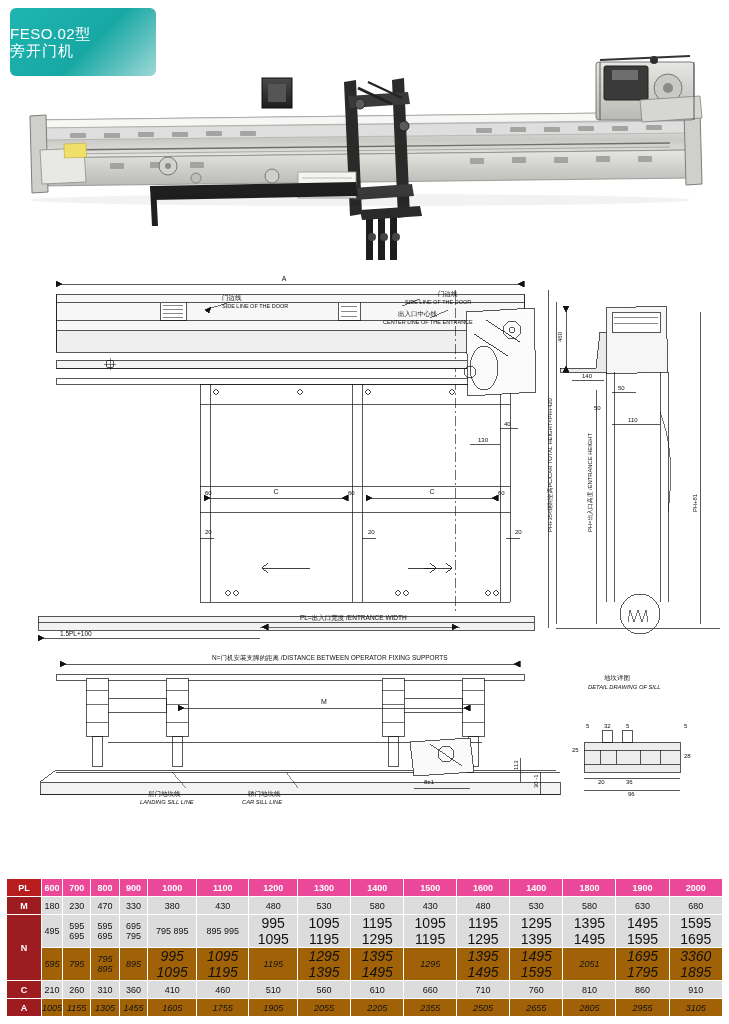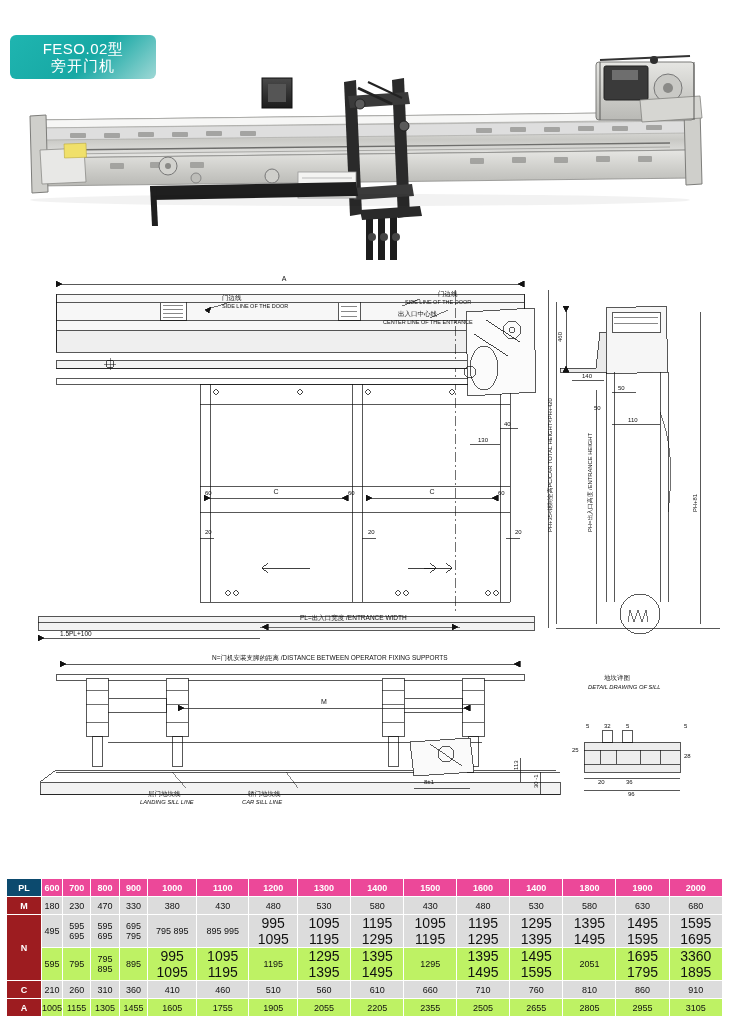--- a/index.html
+++ b/index.html
@@ -7,10 +7,10 @@
   .page{position:relative;width:729px;height:1024px;overflow:hidden;}
 
   
-  .badge{position:absolute;left:10px;top:8px;width:146px;height:44px;
+  .badge{position:absolute;left:10px;top:8px;width:146px;height:68px;
     background:linear-gradient(135deg,#1fb5b0 0%,#17a8a4 55%,#9fd8d6 100%);
     border-radius:6px;color:#fff;display:flex;flex-direction:column;
-    align-items:center;justify-content:center;line-height:1.15;margin-top:27px;}
+    align-items:flex-start;justify-content:center;line-height:1.15;}
   .badge .l1{font-size:15px;letter-spacing:.5px;}
   .badge .l2{font-size:15px;letter-spacing:1px;}
 

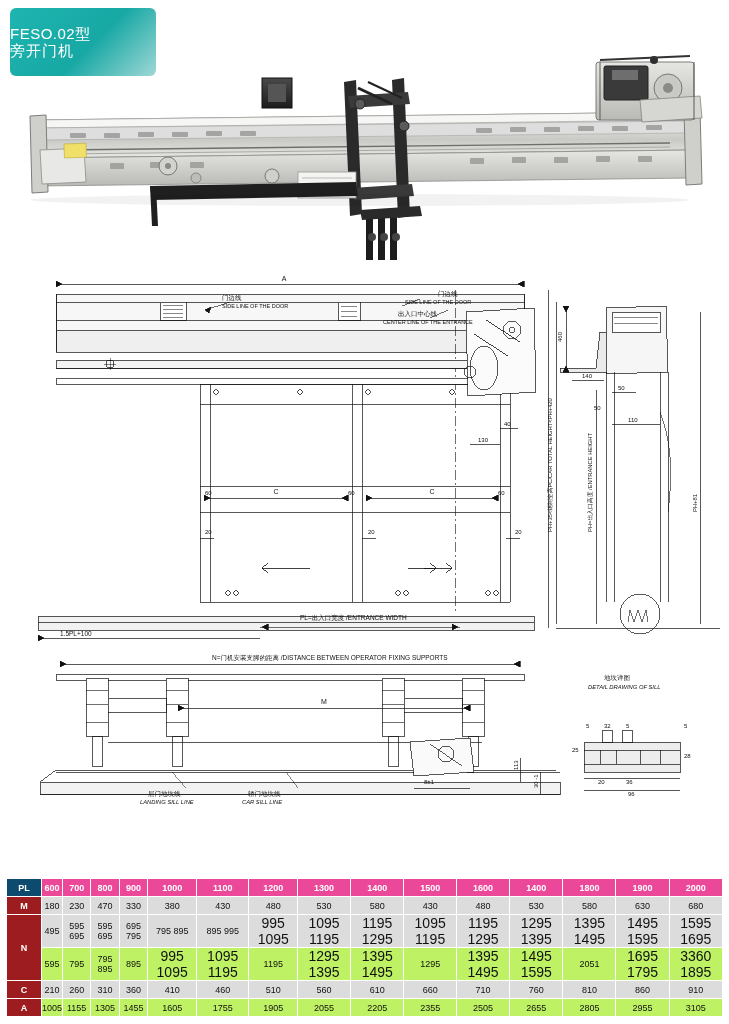--- a/index.html
+++ b/index.html
@@ -26,7 +26,7 @@
   .tablewrap{position:absolute;left:6px;top:878px;width:717px;}
   table{border-collapse:collapse;width:717px;font-size:9px;}
   th,td{border:1px solid #ffffff;text-align:center;height:17px;padding:0;}
-  th.rowhead{background:#0c4a6e;color:#fff;font-weight:bold;width:34px;}
+  th.rowhead{background:#b91c1c;color:#fff;font-weight:bold;width:34px;}
   th.rowhead.red{background:#9d1c20;}
   th.colhead{background:#ec4899;color:#fff;font-weight:bold;}
   td{background:#dcdcdc;color:#111;}

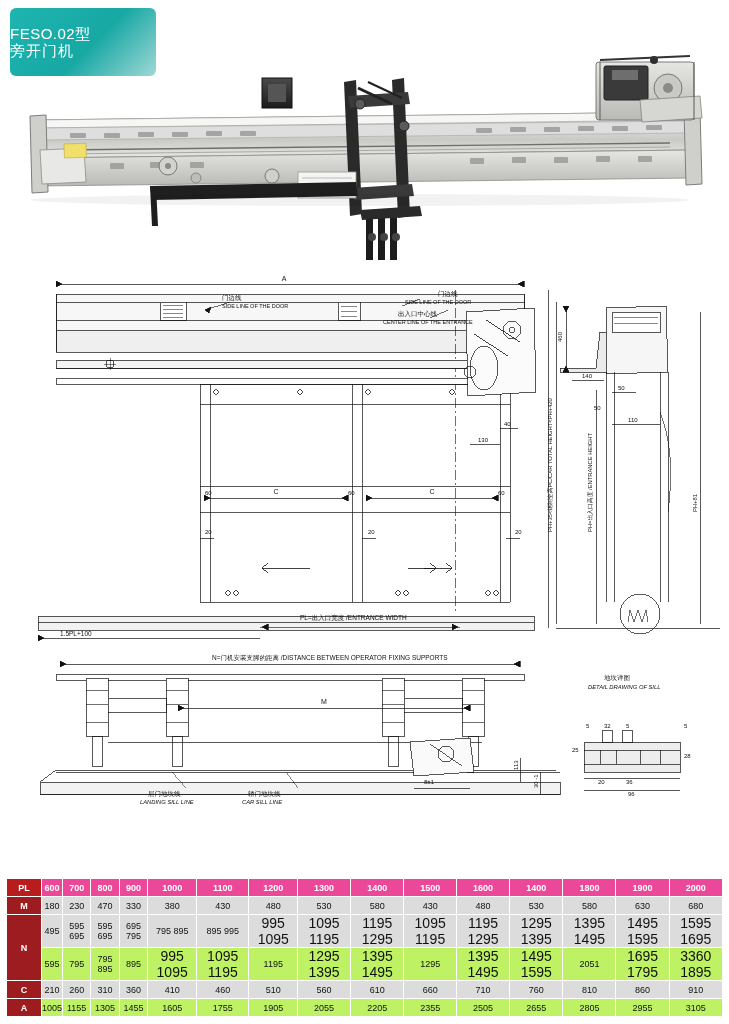--- a/index.html
+++ b/index.html
@@ -30,7 +30,7 @@
   th.rowhead.red{background:#9d1c20;}
   th.colhead{background:#ec4899;color:#fff;font-weight:bold;}
   td{background:#dcdcdc;color:#111;}
-  tr.alt td{background:#bef264;}
+  tr.alt td{background:#a16207;font-style:italic;}
   .tiny{font-size:14px;}
 </style>
 </head>

